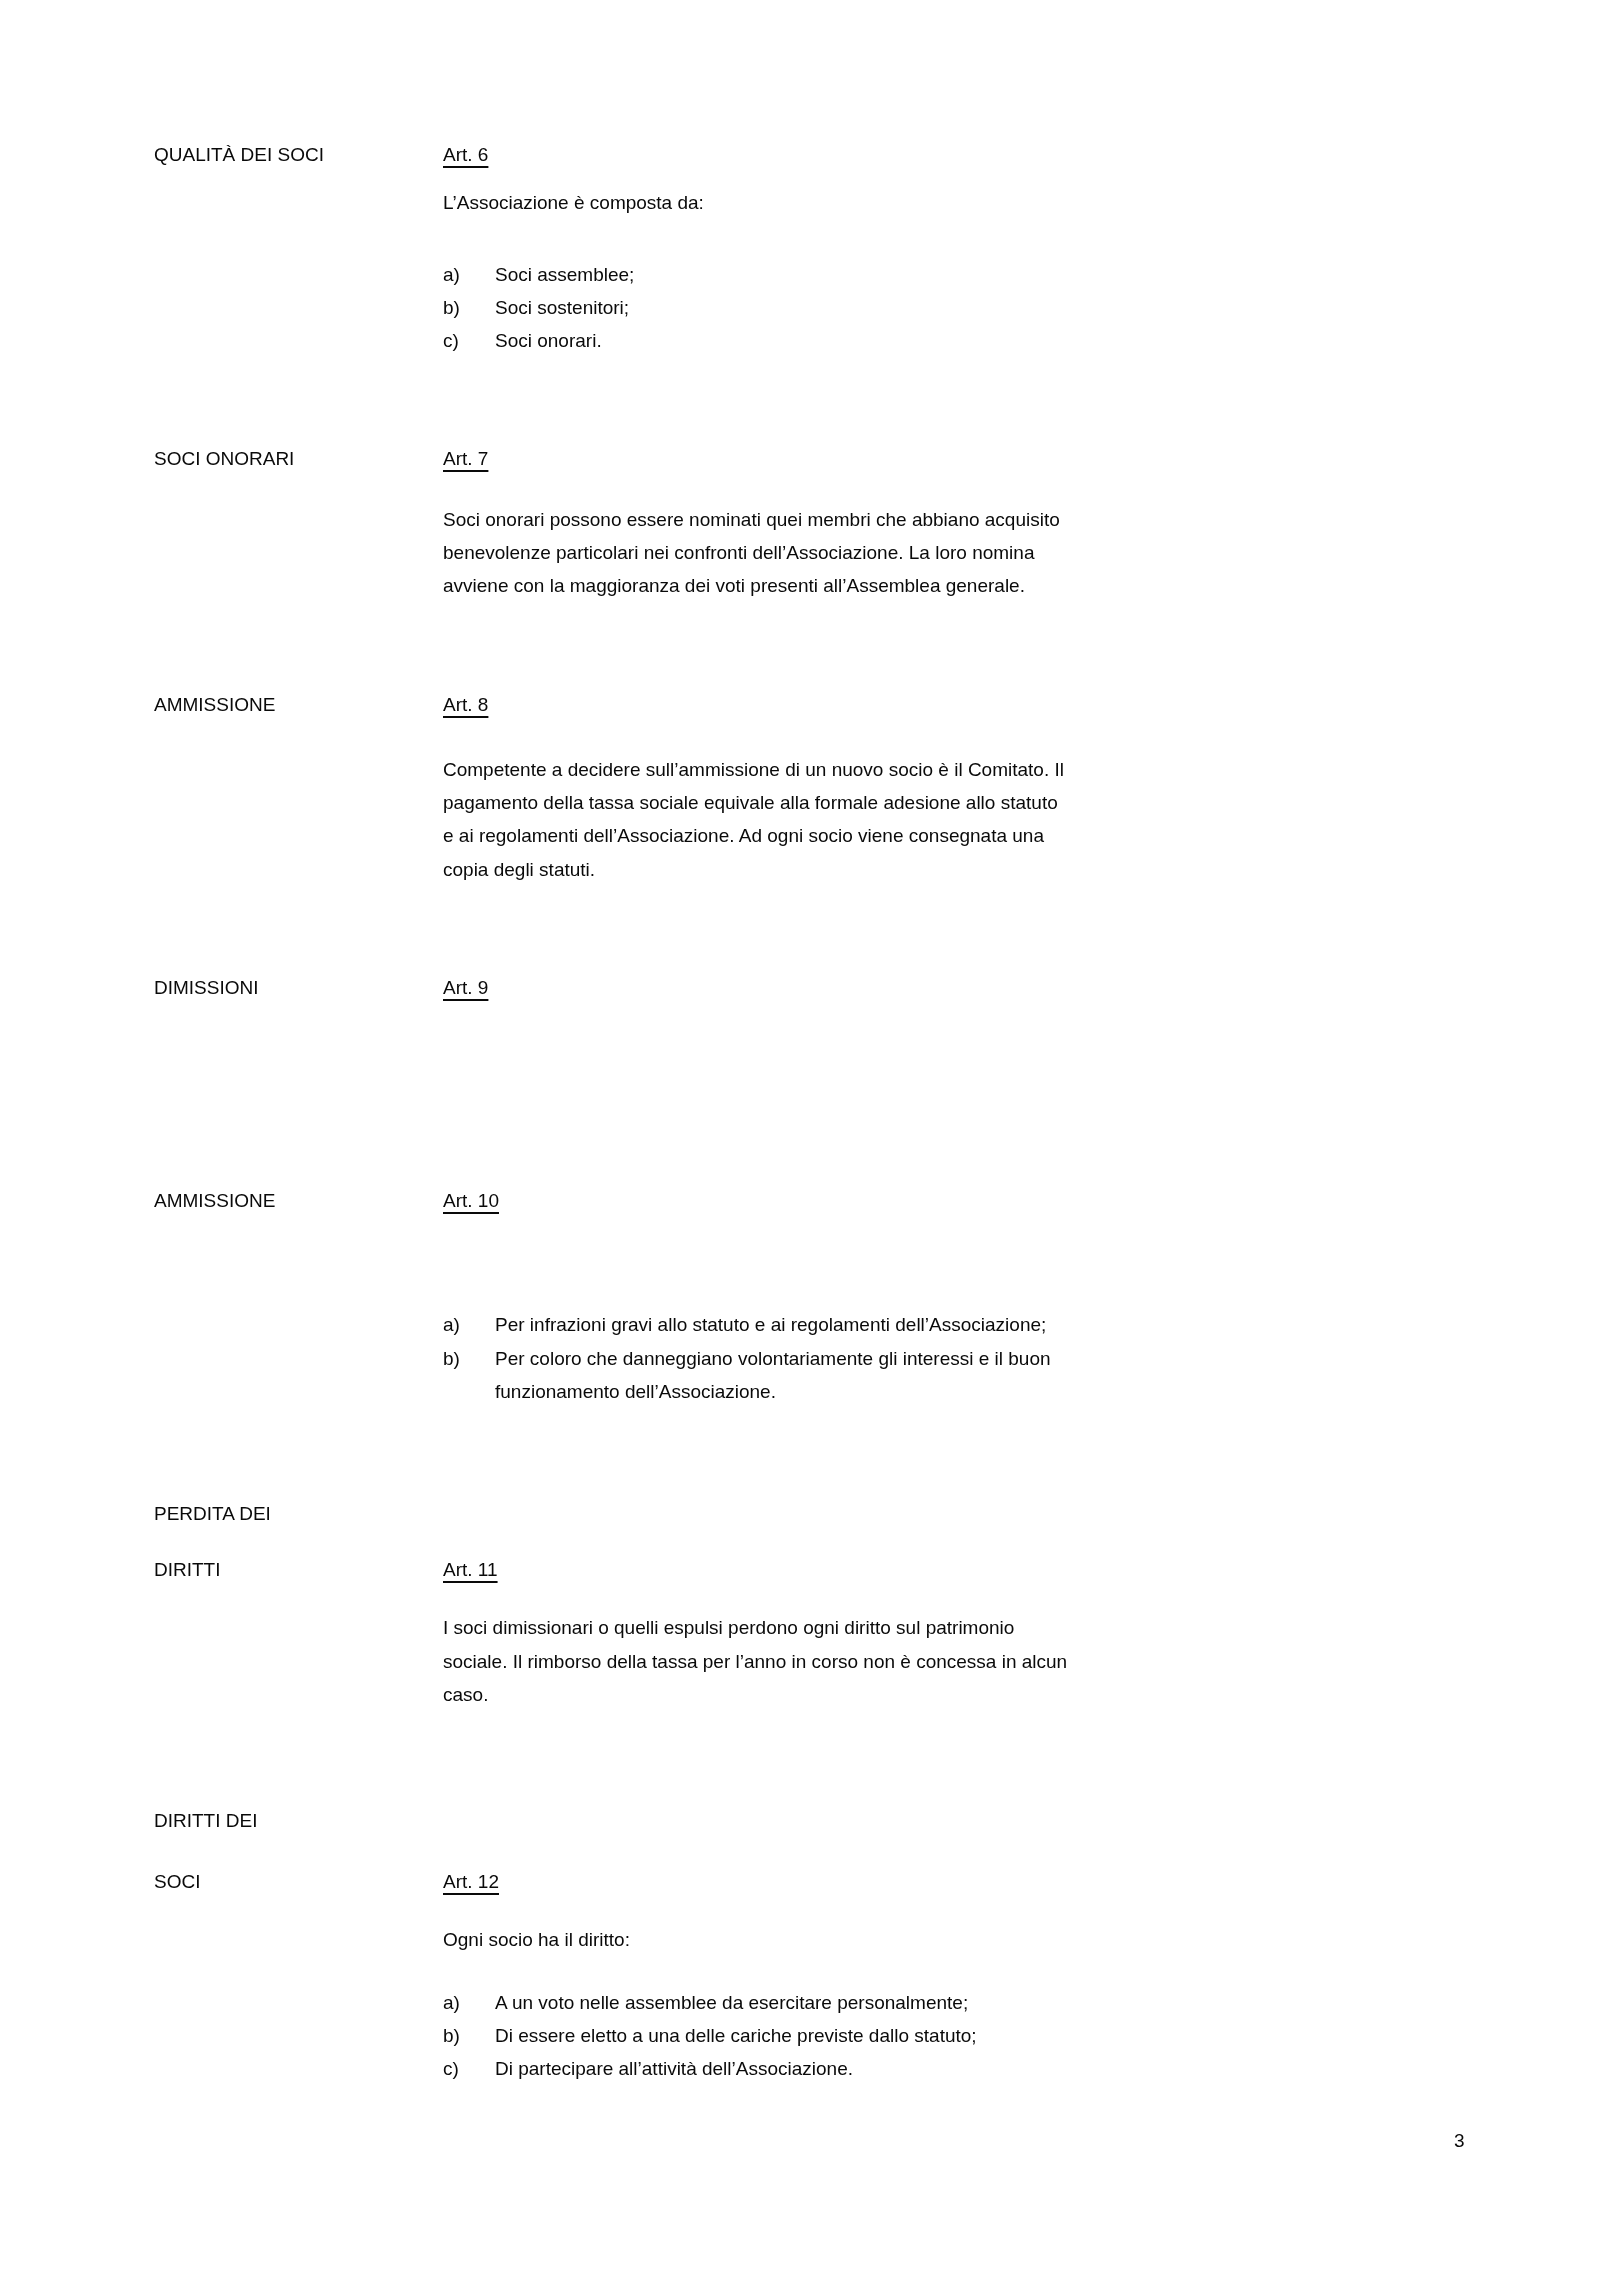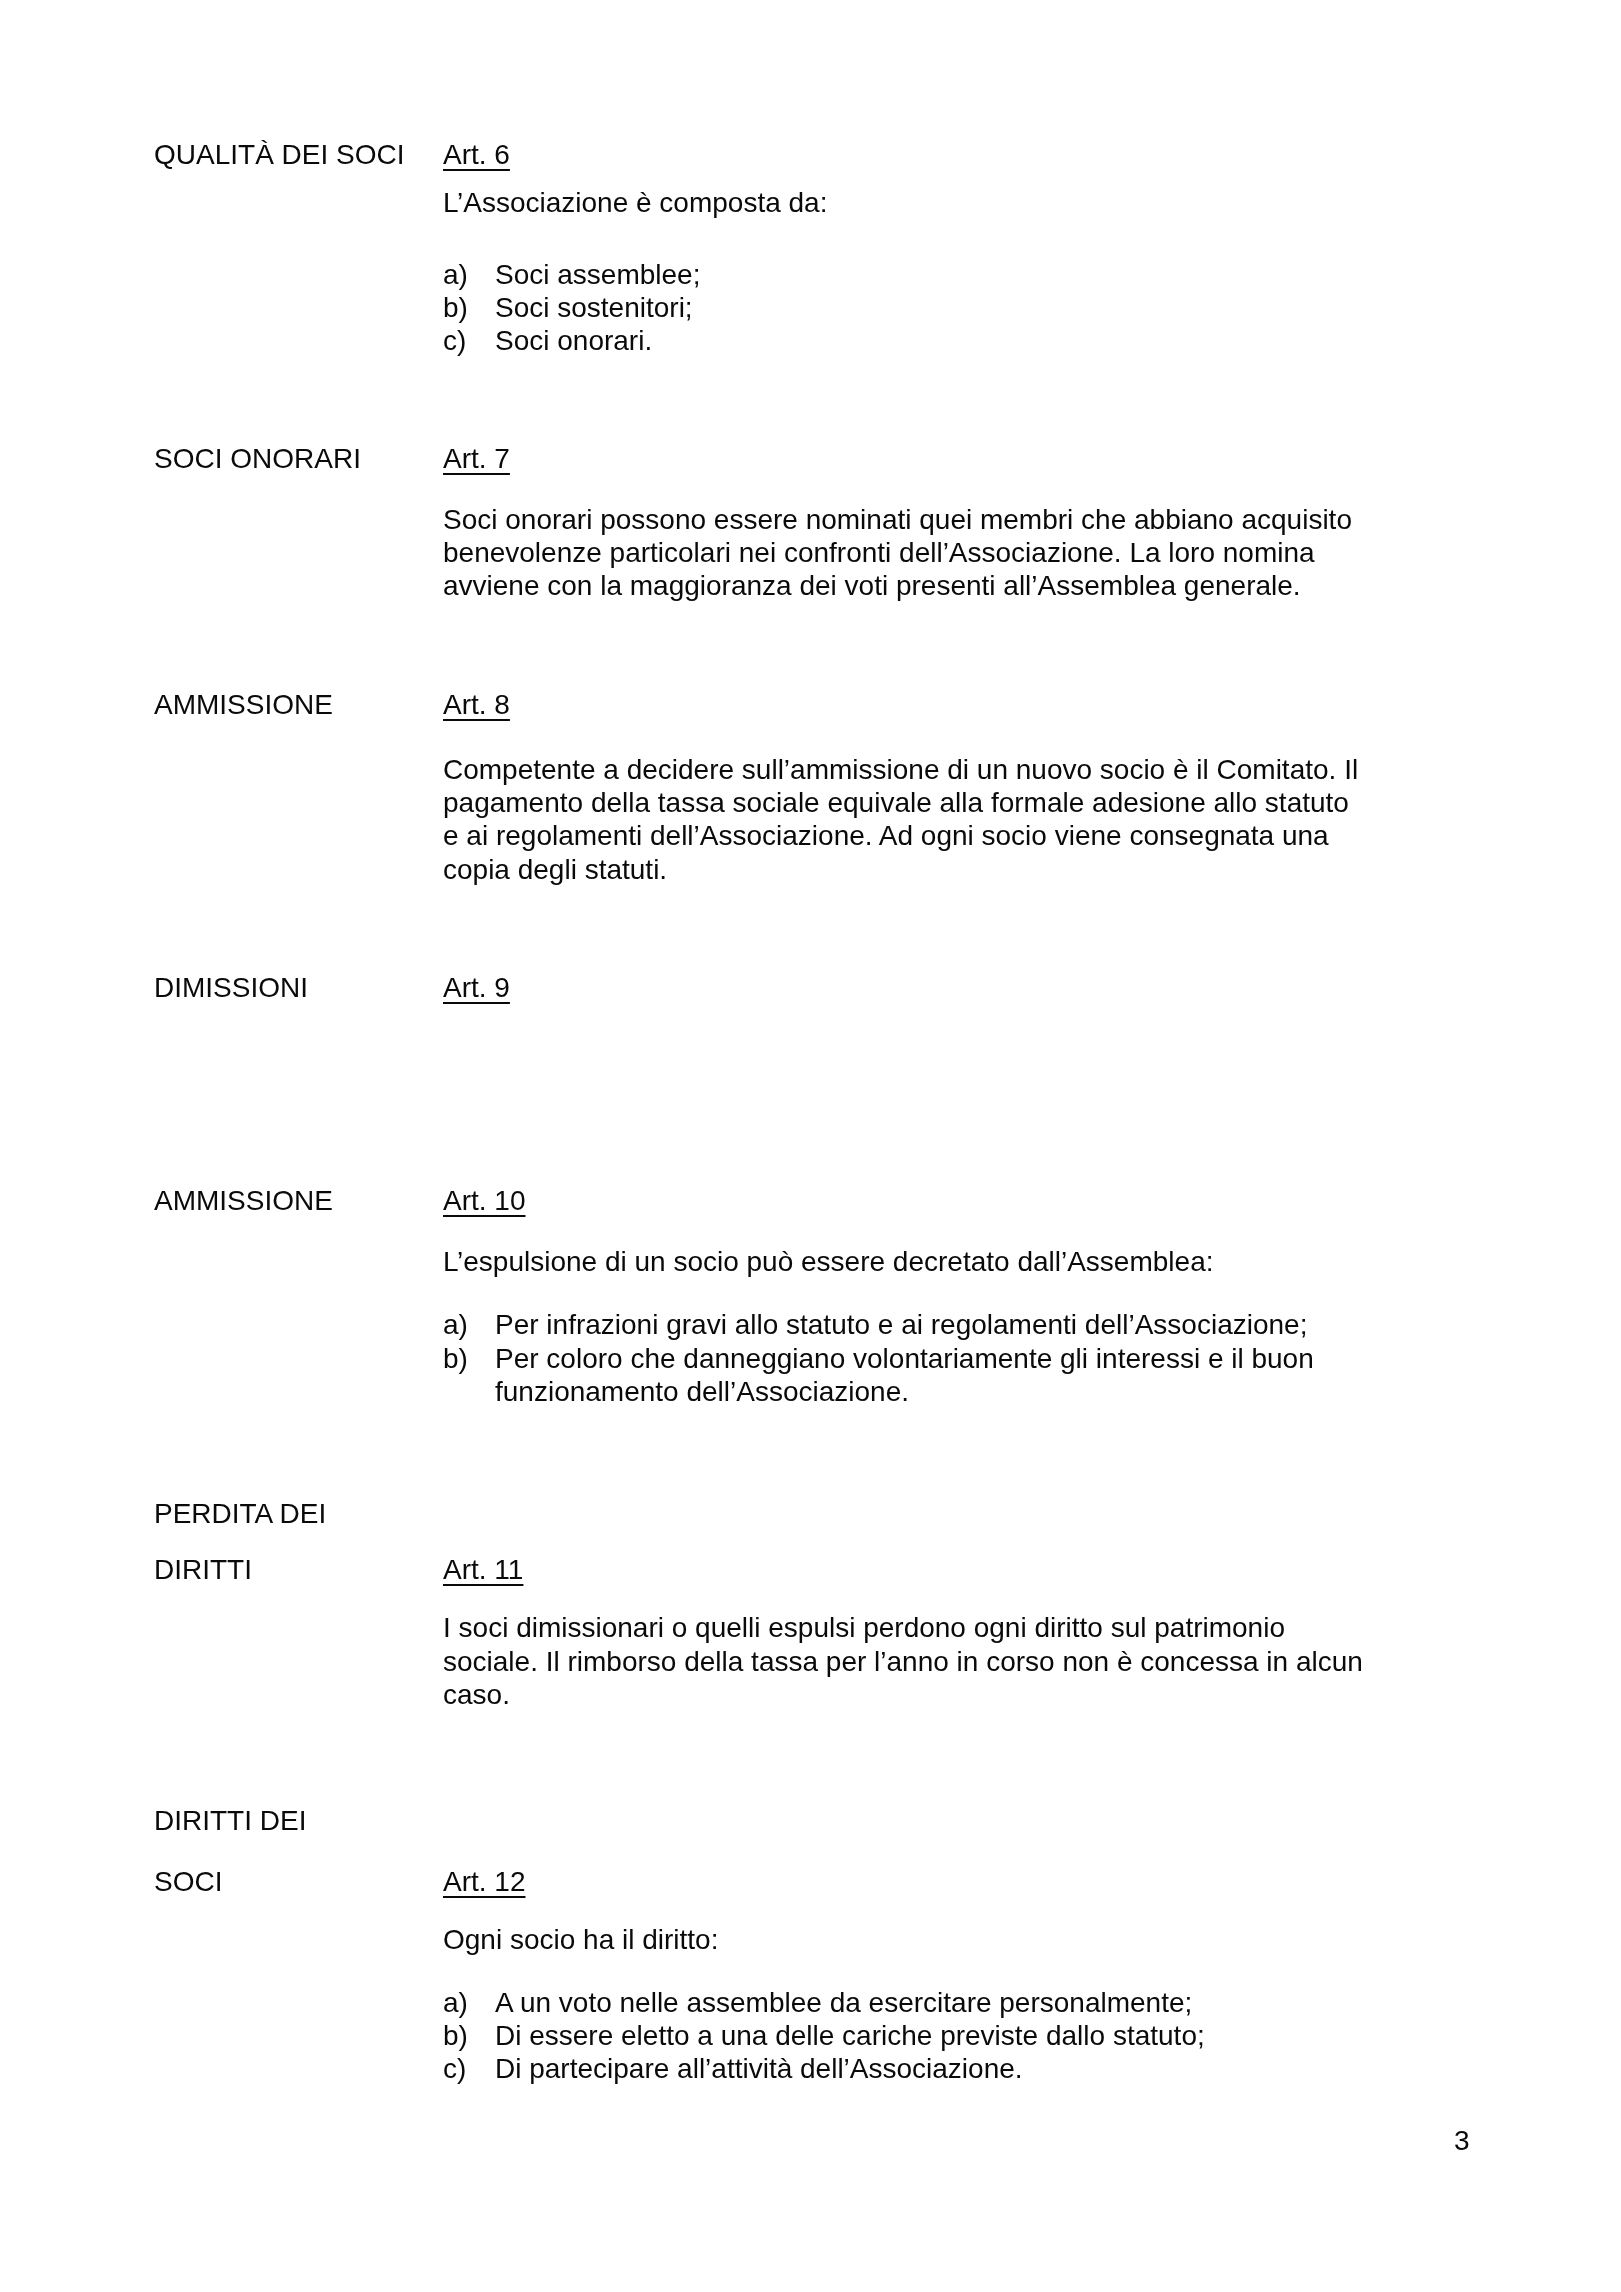--- a/index.html
+++ b/index.html
@@ -13,7 +13,7 @@
     height: 2293px;
     background: #ffffff;
     font-family: "Liberation Sans", "DejaVu Sans", sans-serif;
-    font-size: 28px;
+    font-size: 19px;
     line-height: 33px;
     color: #0a0a0a;
     overflow: hidden;

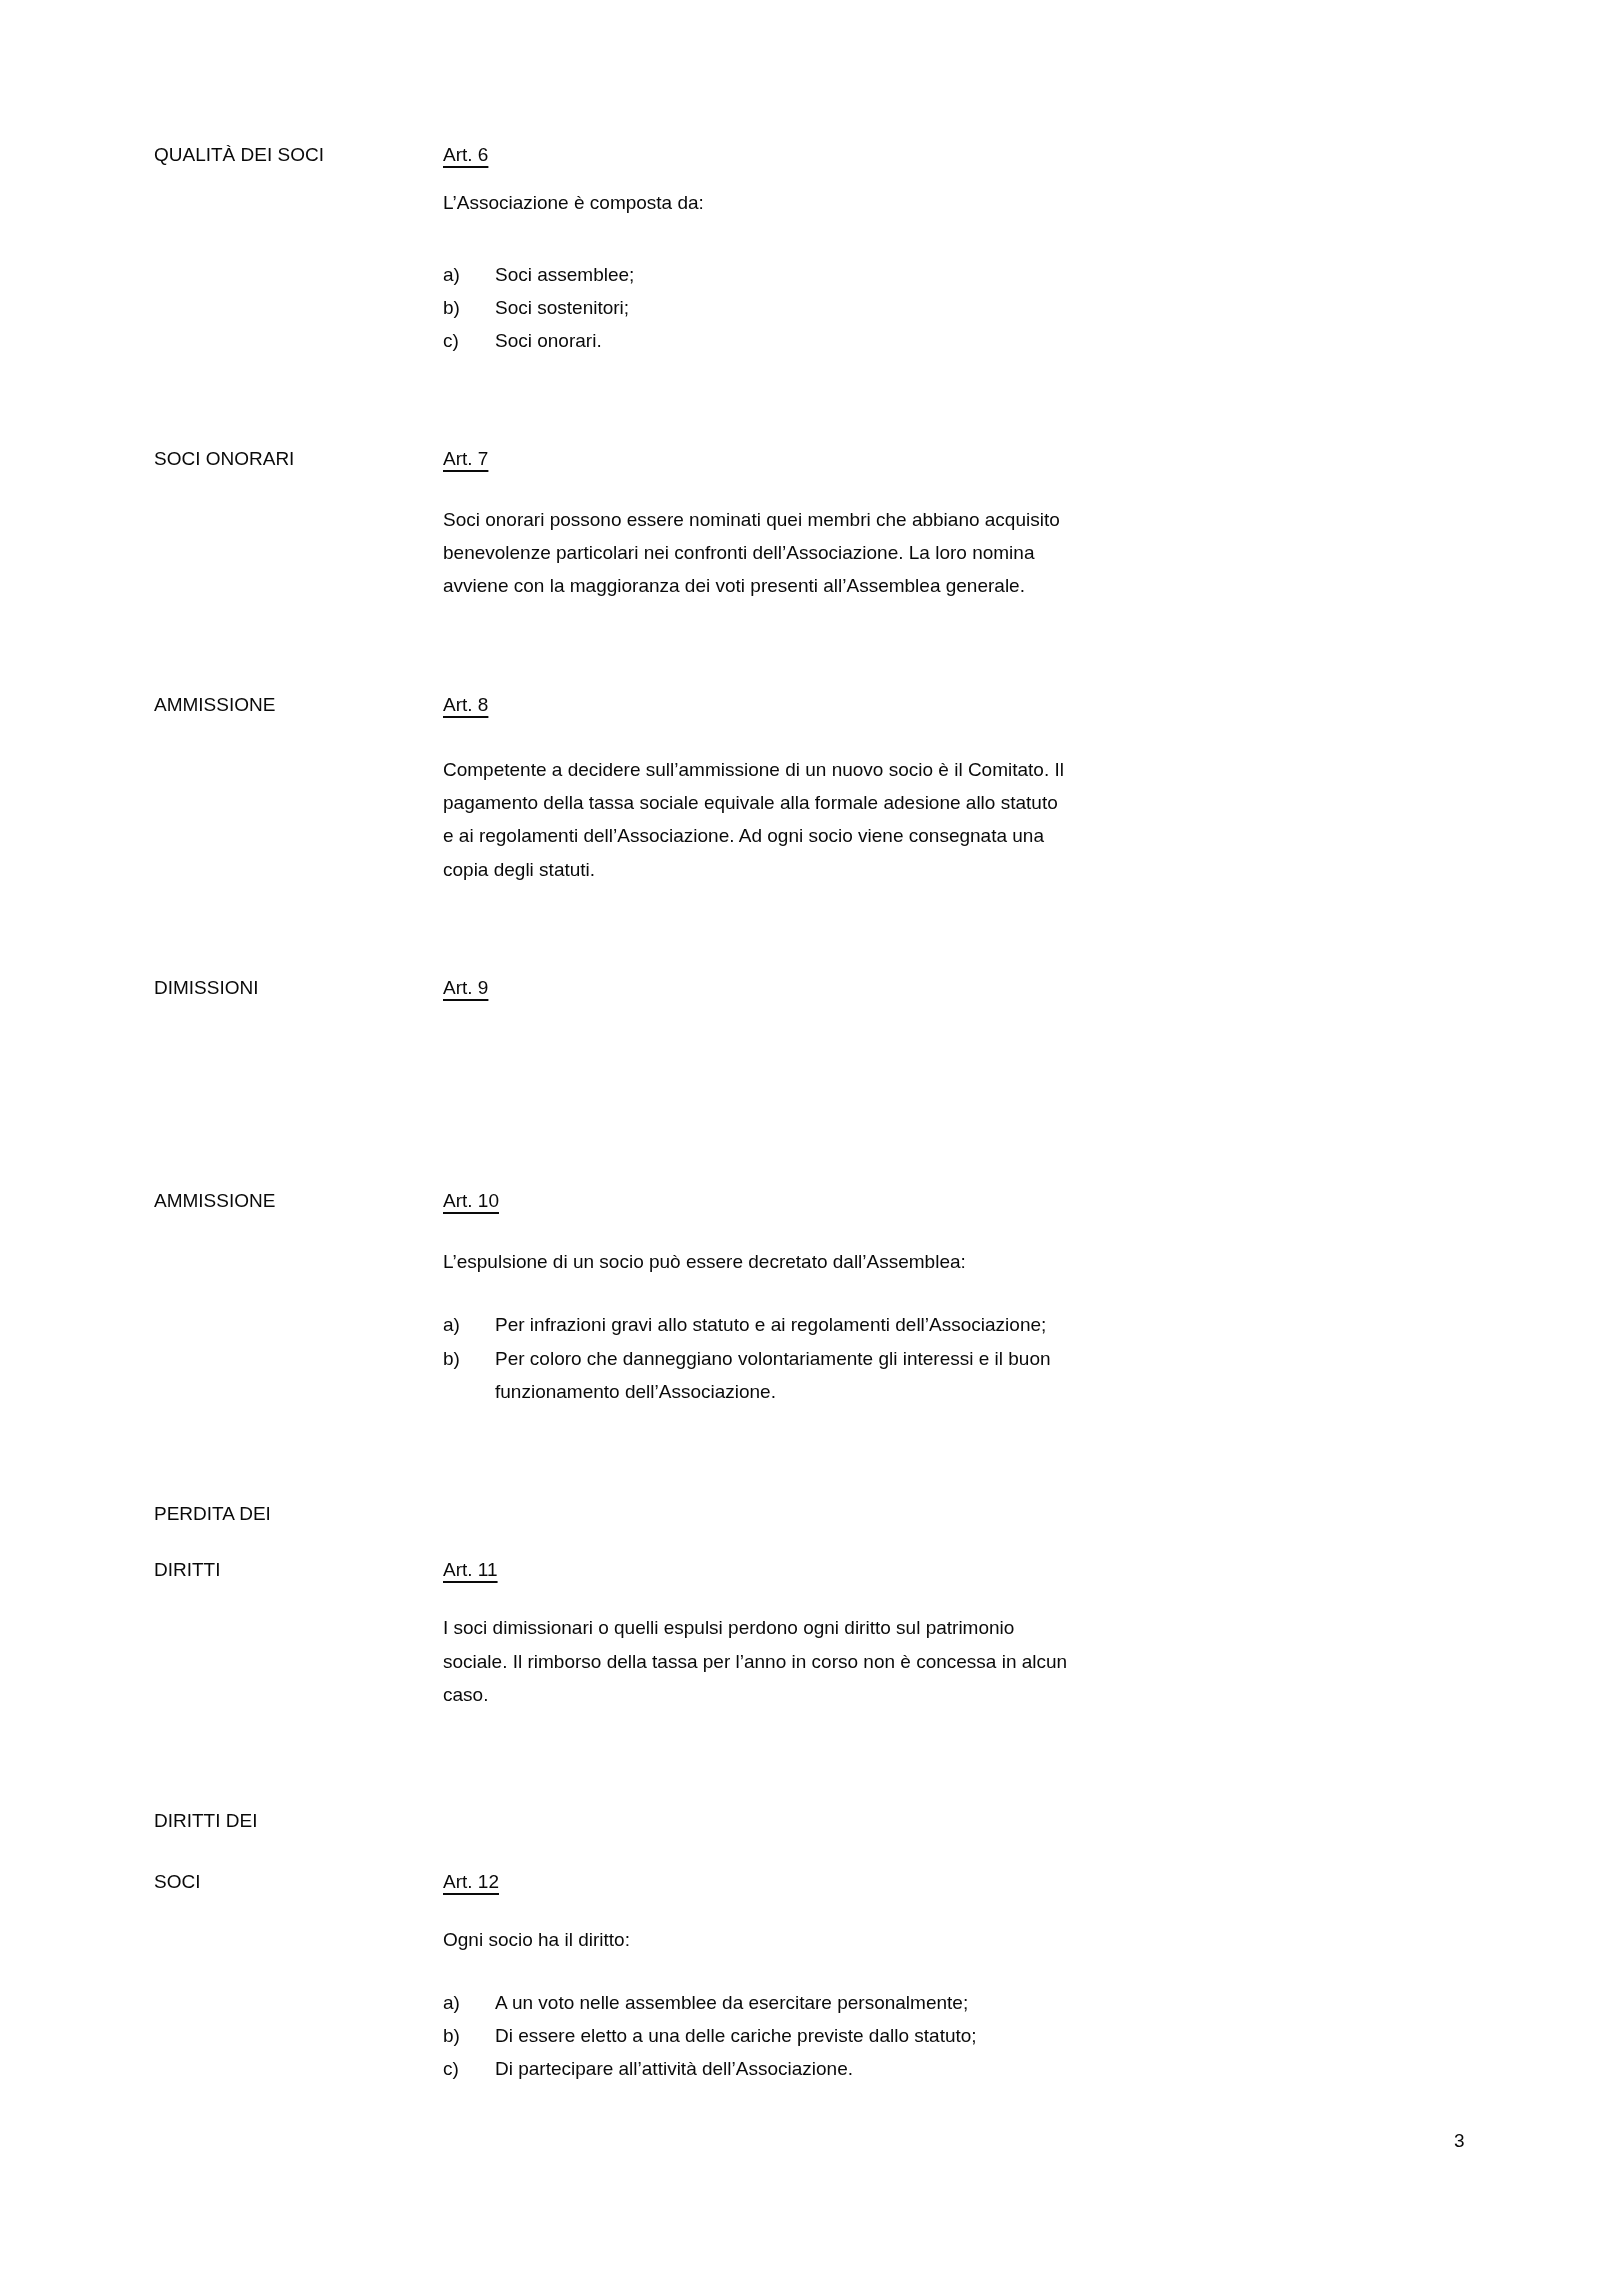--- a/index.html
+++ b/index.html
@@ -74,7 +74,6 @@
 
   <div class="t lbl" style="top:1184px">AMMISSIONE</div>
   <div class="t art" style="top:1184px">Art. 10</div>
-  <div class="t body" style="top:1245px">L’espulsione di un socio può essere decretato dall’Assemblea:</div>
   <div class="t item" style="top:1308px">
     <span class="m">a)</span>
     <span>Per infrazioni gravi allo statuto e ai regolamenti dell’Associazione;</span>

